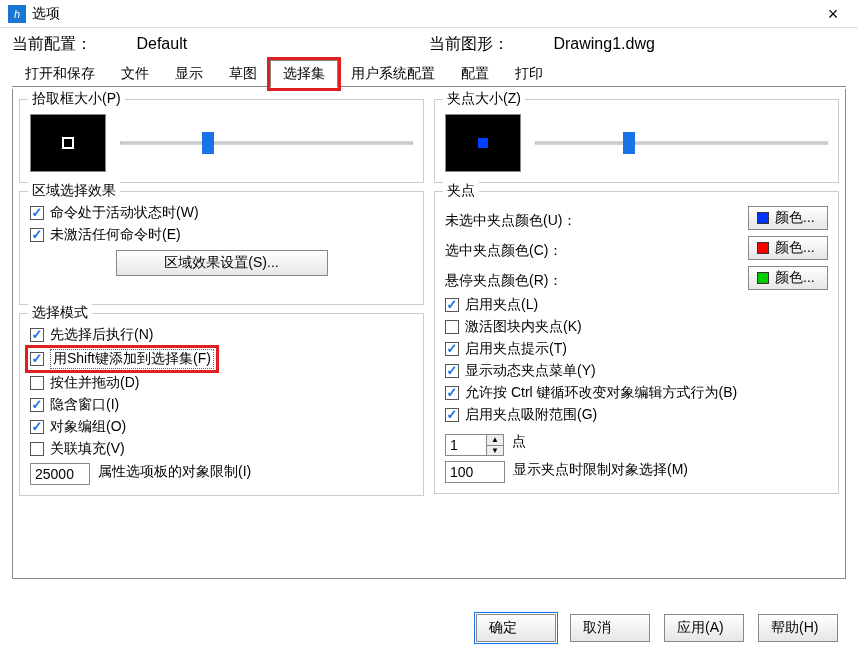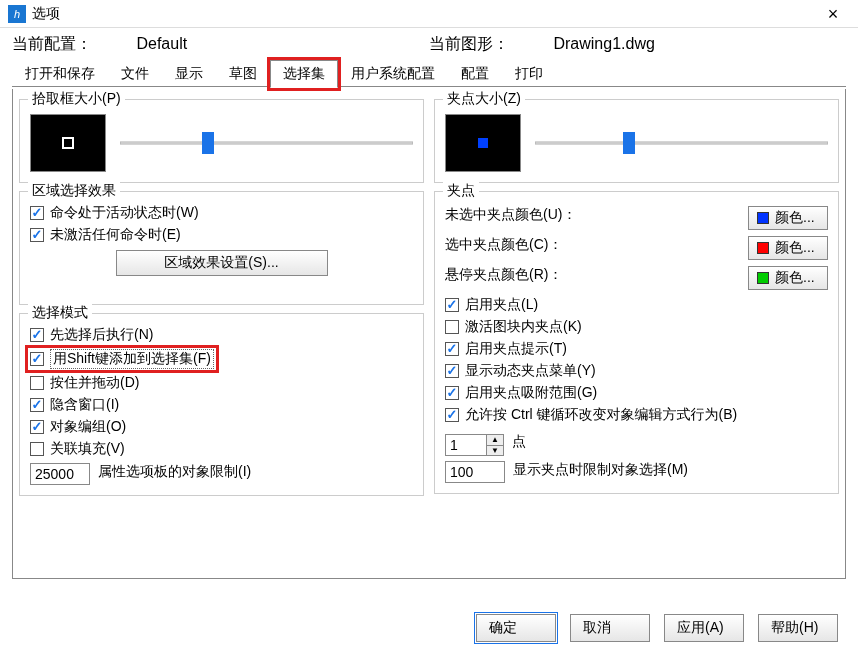--- a/index.html
+++ b/index.html
@@ -166,7 +166,7 @@
     font-family: inherit;
     font-size: 14px;
   }
-  .color-row { display: flex; align-items: flex-start; margin: 6px 0; }
+  .color-row { display: flex; align-items: flex-end; margin: 6px 0; }
   .color-row .clabel { flex: 1; }
   .swatch {
     width: 12px; height: 12px;

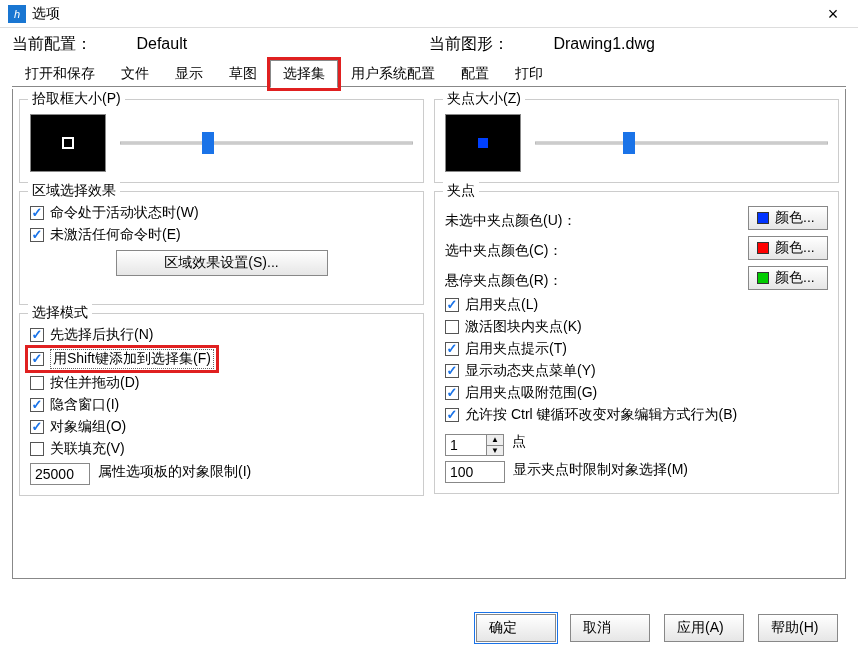--- a/index.html
+++ b/index.html
@@ -369,11 +369,11 @@
         </div>
         <div class="chk-row">
           <span class="chk checked"></span>
+          <span>允许按 Ctrl 键循环改变对象编辑方式行为(B)</span>
+        </div>
+        <div class="chk-row">
+          <span class="chk checked"></span>
           <span>启用夹点吸附范围(G)</span>
-        </div>
-        <div class="chk-row">
-          <span class="chk checked"></span>
-          <span>允许按 Ctrl 键循环改变对象编辑方式行为(B)</span>
         </div>
         <div style="display:flex;align-items:center;gap:8px;">
         <span class="spinner">

